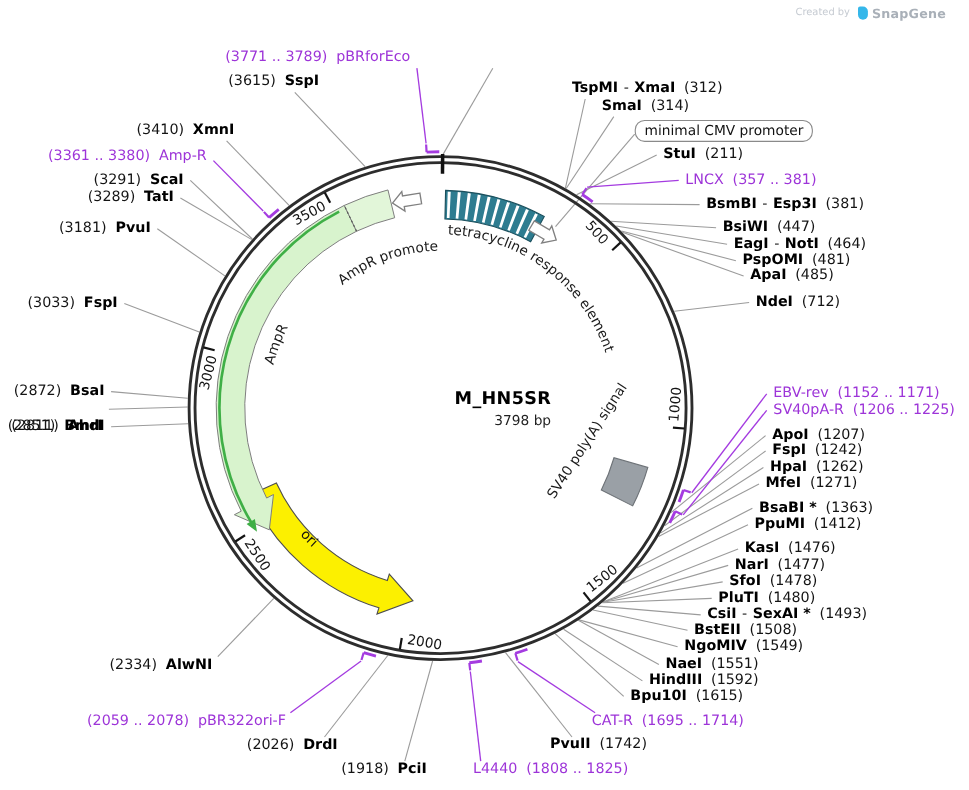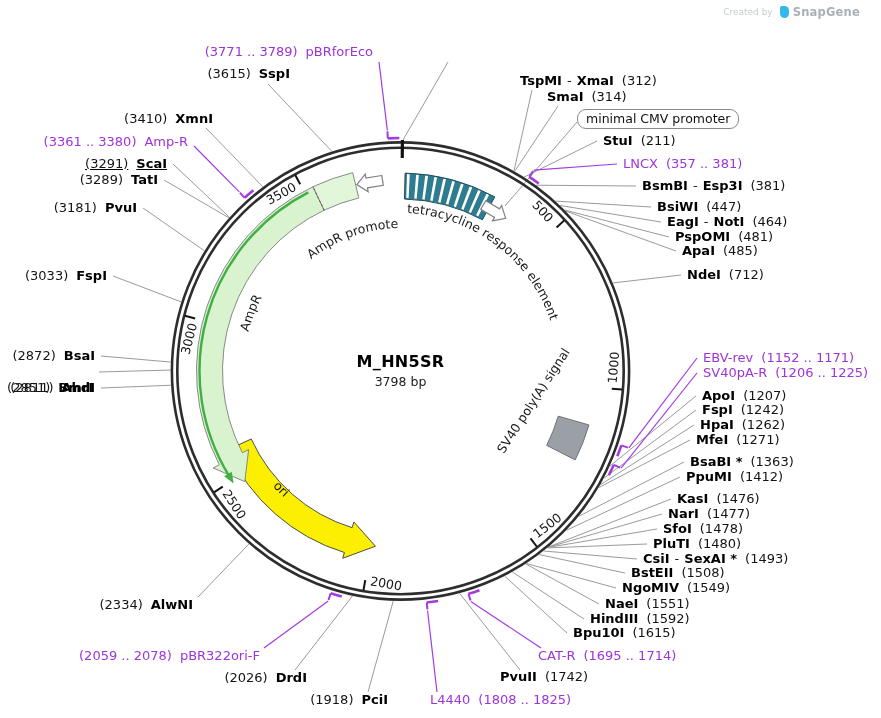--- a/index.html
+++ b/index.html
@@ -189,7 +189,7 @@
       <div class="lbl left" style="right: 774px; top: 268px;"><span class="ps gapR">(3033)</span><span class="nm">FspI</span></div>
       <div class="lbl left" style="right: 744px; top: 200px;"><span class="ps gapR">(3181)</span><span class="nm">PvuI</span></div>
       <div class="lbl left" style="right: 723px; top: 172px;"><span class="ps gapR">(3289)</span><span class="nm">TatI</span></div>
-      <div class="lbl left" style="right: 714px; top: 156px; text-decoration: underline;"><span class="ps gapR">(3291)</span><span class="nm">ScaI</span></div>
+      <div class="lbl left" style="right: 714px; top: 156px;"><span class="ps gapR">(3291)</span><span class="nm">ScaI</span></div>
       <div class="lbl left" style="right: 668px; top: 111px;"><span class="ps gapR">(3410)</span><span class="nm">XmnI</span></div>
       <div class="lbl left" style="right: 591px; top: 66px;"><span class="ps gapR">(3615)</span><span class="nm">SspI</span></div>
       <div class="lbl primer left" style="right: 508px; top: 44px;"><span class="ps gapR">(3771 .. 3789)</span><span class="nm">pBRforEco</span></div>

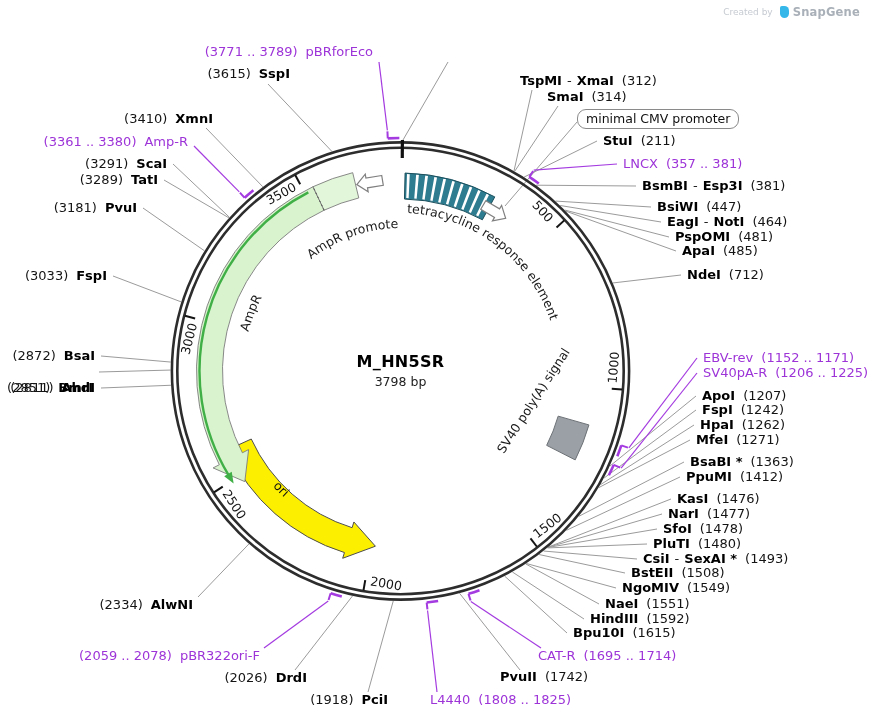--- a/index.html
+++ b/index.html
@@ -17,7 +17,7 @@
   .lbl.primer, .lbl.primer .nm, .lbl.primer .ps{color:#9d34d8;font-weight:normal;}
   .boxlbl{position:absolute;border:1px solid #8a8a8a;border-radius:9px;background:#fff;
           padding:1px 8px 2px 8px;font-size:12.5px;color:#111;white-space:nowrap;pointer-events:auto;}
-  .ctr{position:absolute;left:300px;top:352px;width:201px;text-align:center;}
+  .ctr{position:absolute;left:300px;top:352px;width:201px;text-align:right;}
   .ctr .t1{font-size:16px;font-weight:bold;color:#000;letter-spacing:.3px;}
   .ctr .t2{font-size:12.5px;color:#222;margin-top:3px;}
   .wm{position:absolute;right:21px;top:5px;display:flex;align-items:center;gap:4px;}

